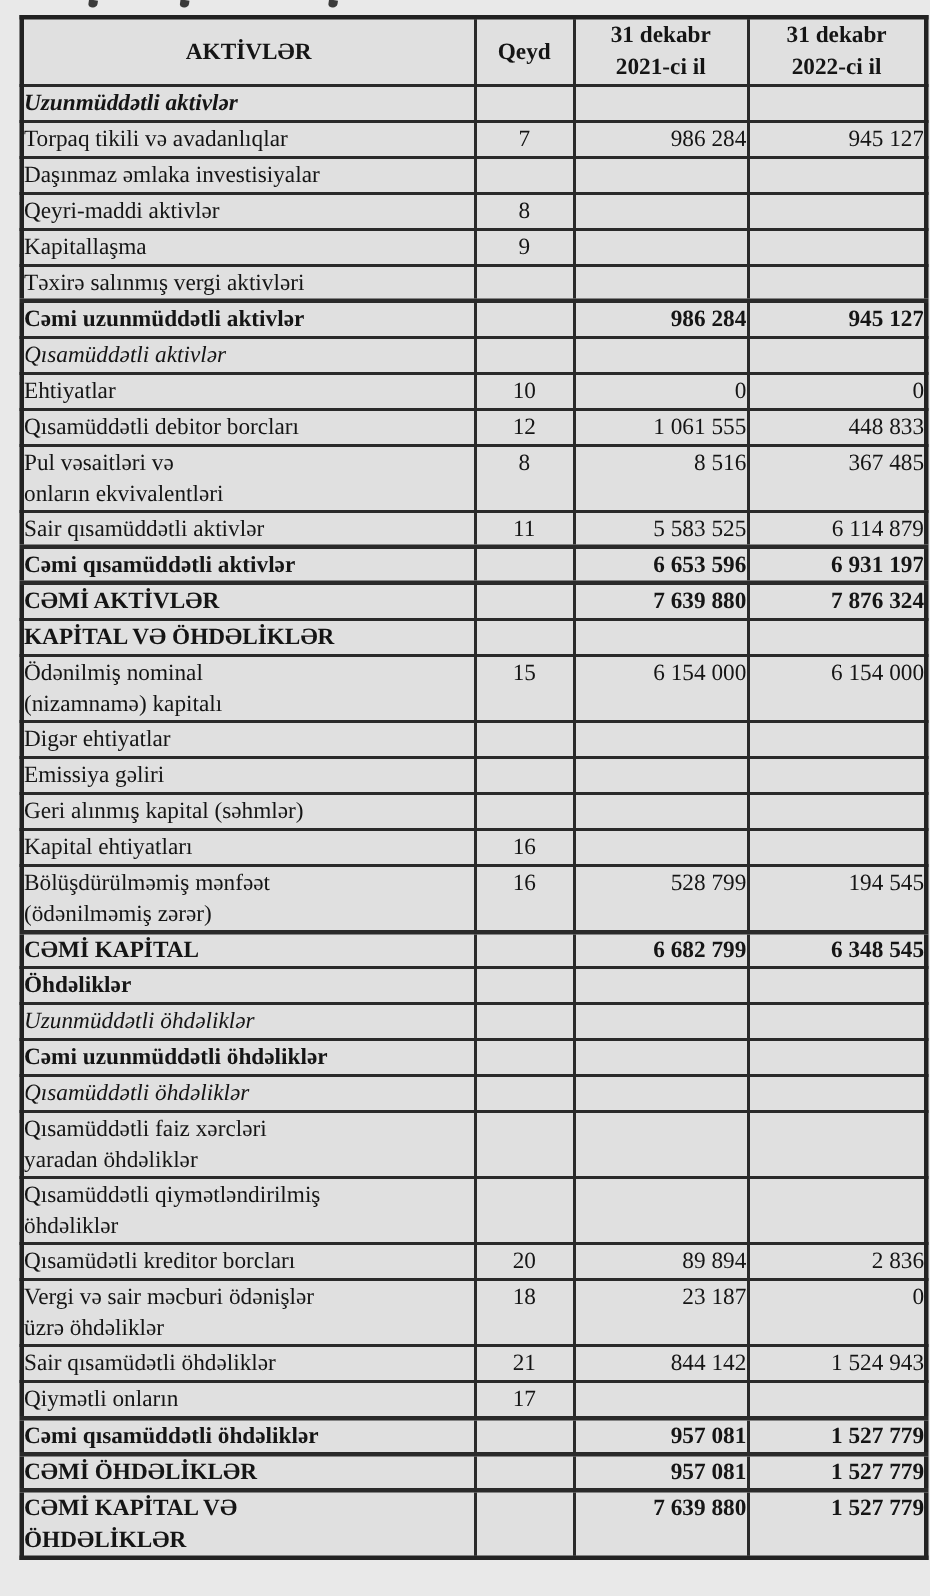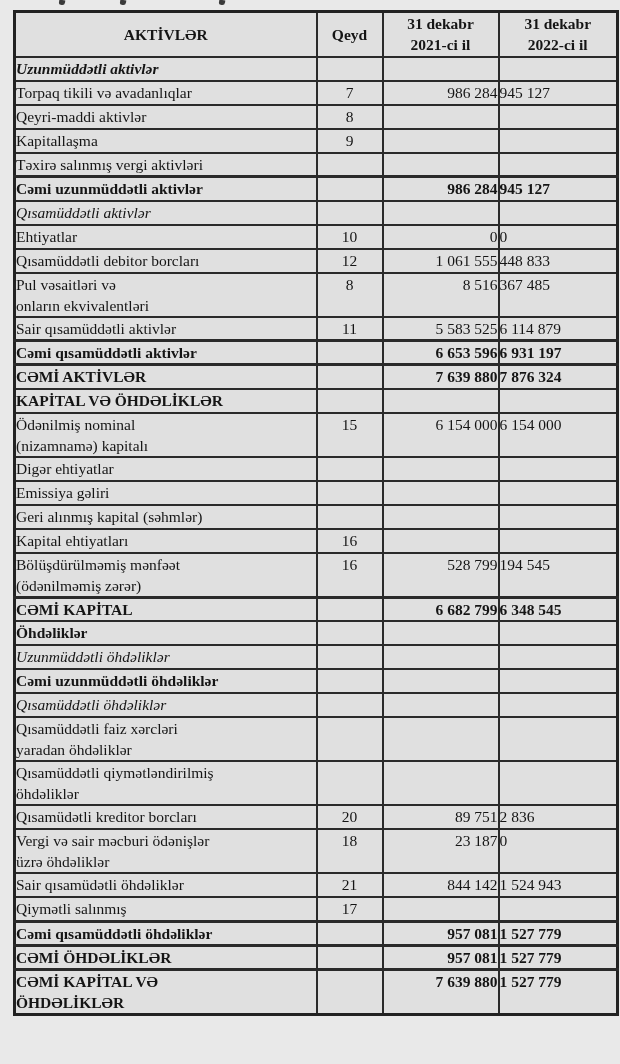--- a/index.html
+++ b/index.html
@@ -57,7 +57,7 @@
   td.lbl  { text-align: left; padding-left: 5px; padding-right: 3px; vertical-align: top; padding-top: 1px; }
   td.qeyd { text-align: center; vertical-align: top; padding-top: 1px; }
   td.v21  { text-align: right; padding-right: 5px; vertical-align: top; padding-top: 1px; }
-  td.v22  { text-align: left; vertical-align: top; padding-top: 1px; }
+  td.v22  { text-align: right; vertical-align: top; padding-top: 1px; border-radius: 10px; }
 
   .s-bold { font-weight: bold; }
   .s-italic { font-style: italic; border-radius: 10px; }

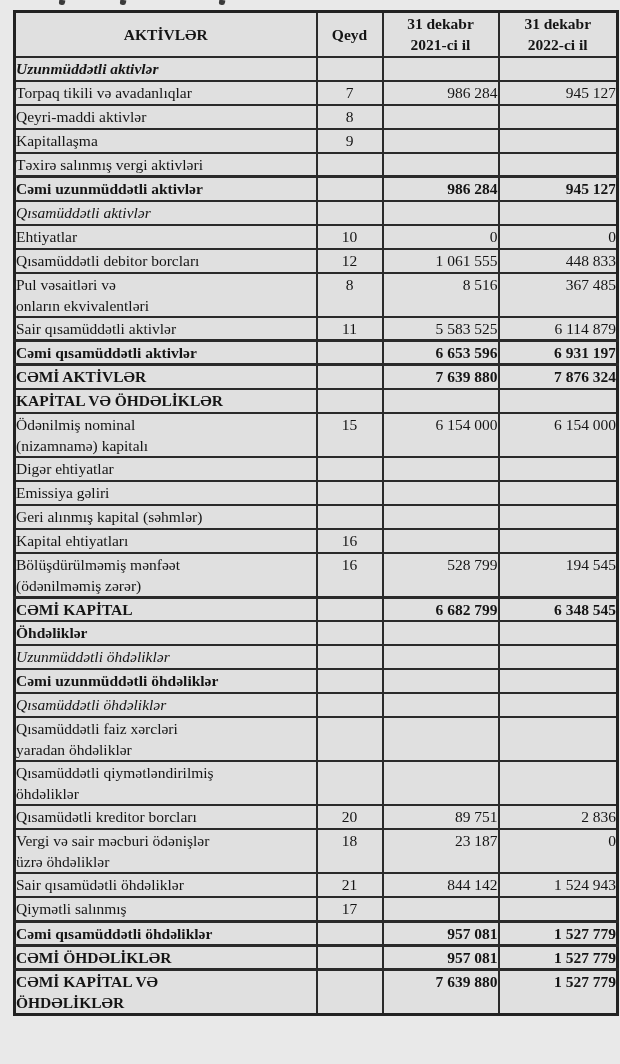--- a/index.html
+++ b/index.html
@@ -121,6 +121,14 @@
       </tr>
       <tr>
         <td class="lbl">
+          <div>Daşınmaz əmlaka investisiyalar</div>
+        </td>
+        <td class="qeyd"></td>
+        <td class="v21"></td>
+        <td class="v22"></td>
+      </tr>
+      <tr>
+        <td class="lbl">
           <div>Qeyri-maddi aktivlər</div>
         </td>
         <td class="qeyd">

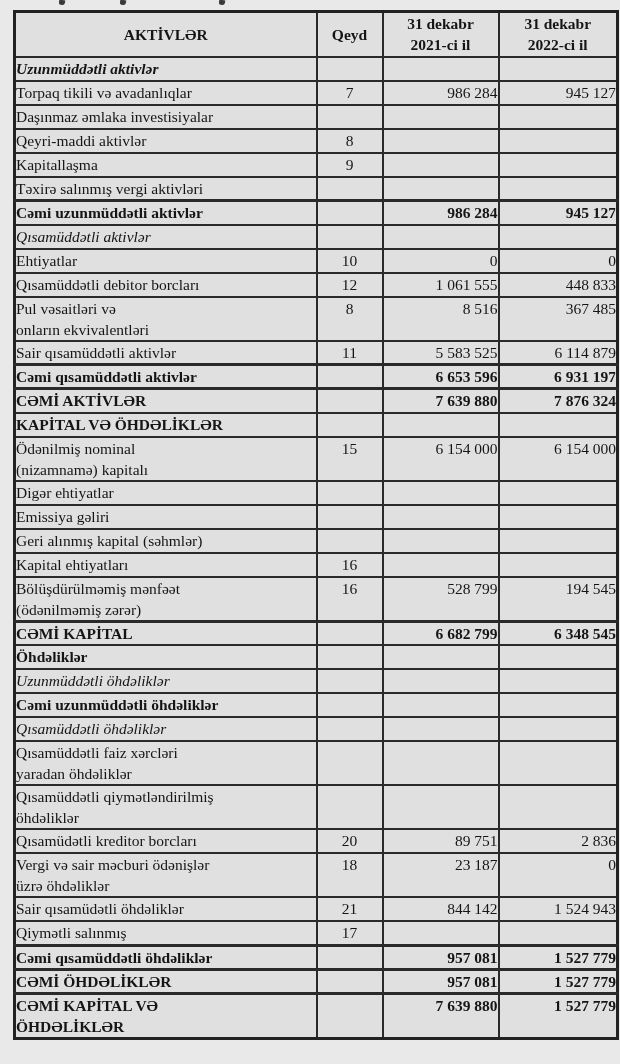--- a/index.html
+++ b/index.html
@@ -398,7 +398,7 @@
           <div>20</div>
         </td>
         <td class="v21">
-          <div>89 751</div>
+          <div>89 894</div>
         </td>
         <td class="v22">
           <div>2 836</div>

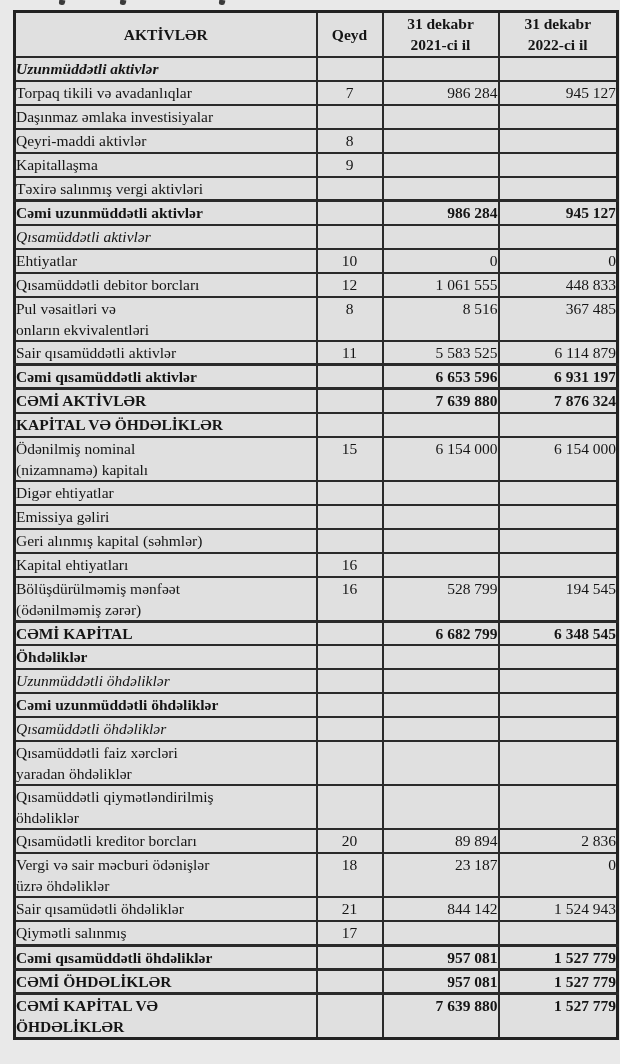--- a/index.html
+++ b/index.html
@@ -435,7 +435,7 @@
       </tr>
       <tr>
         <td class="lbl">
-          <div>Qiymətli salınmış</div>
+          <div>Qiymətli onların</div>
         </td>
         <td class="qeyd">
           <div>17</div>

